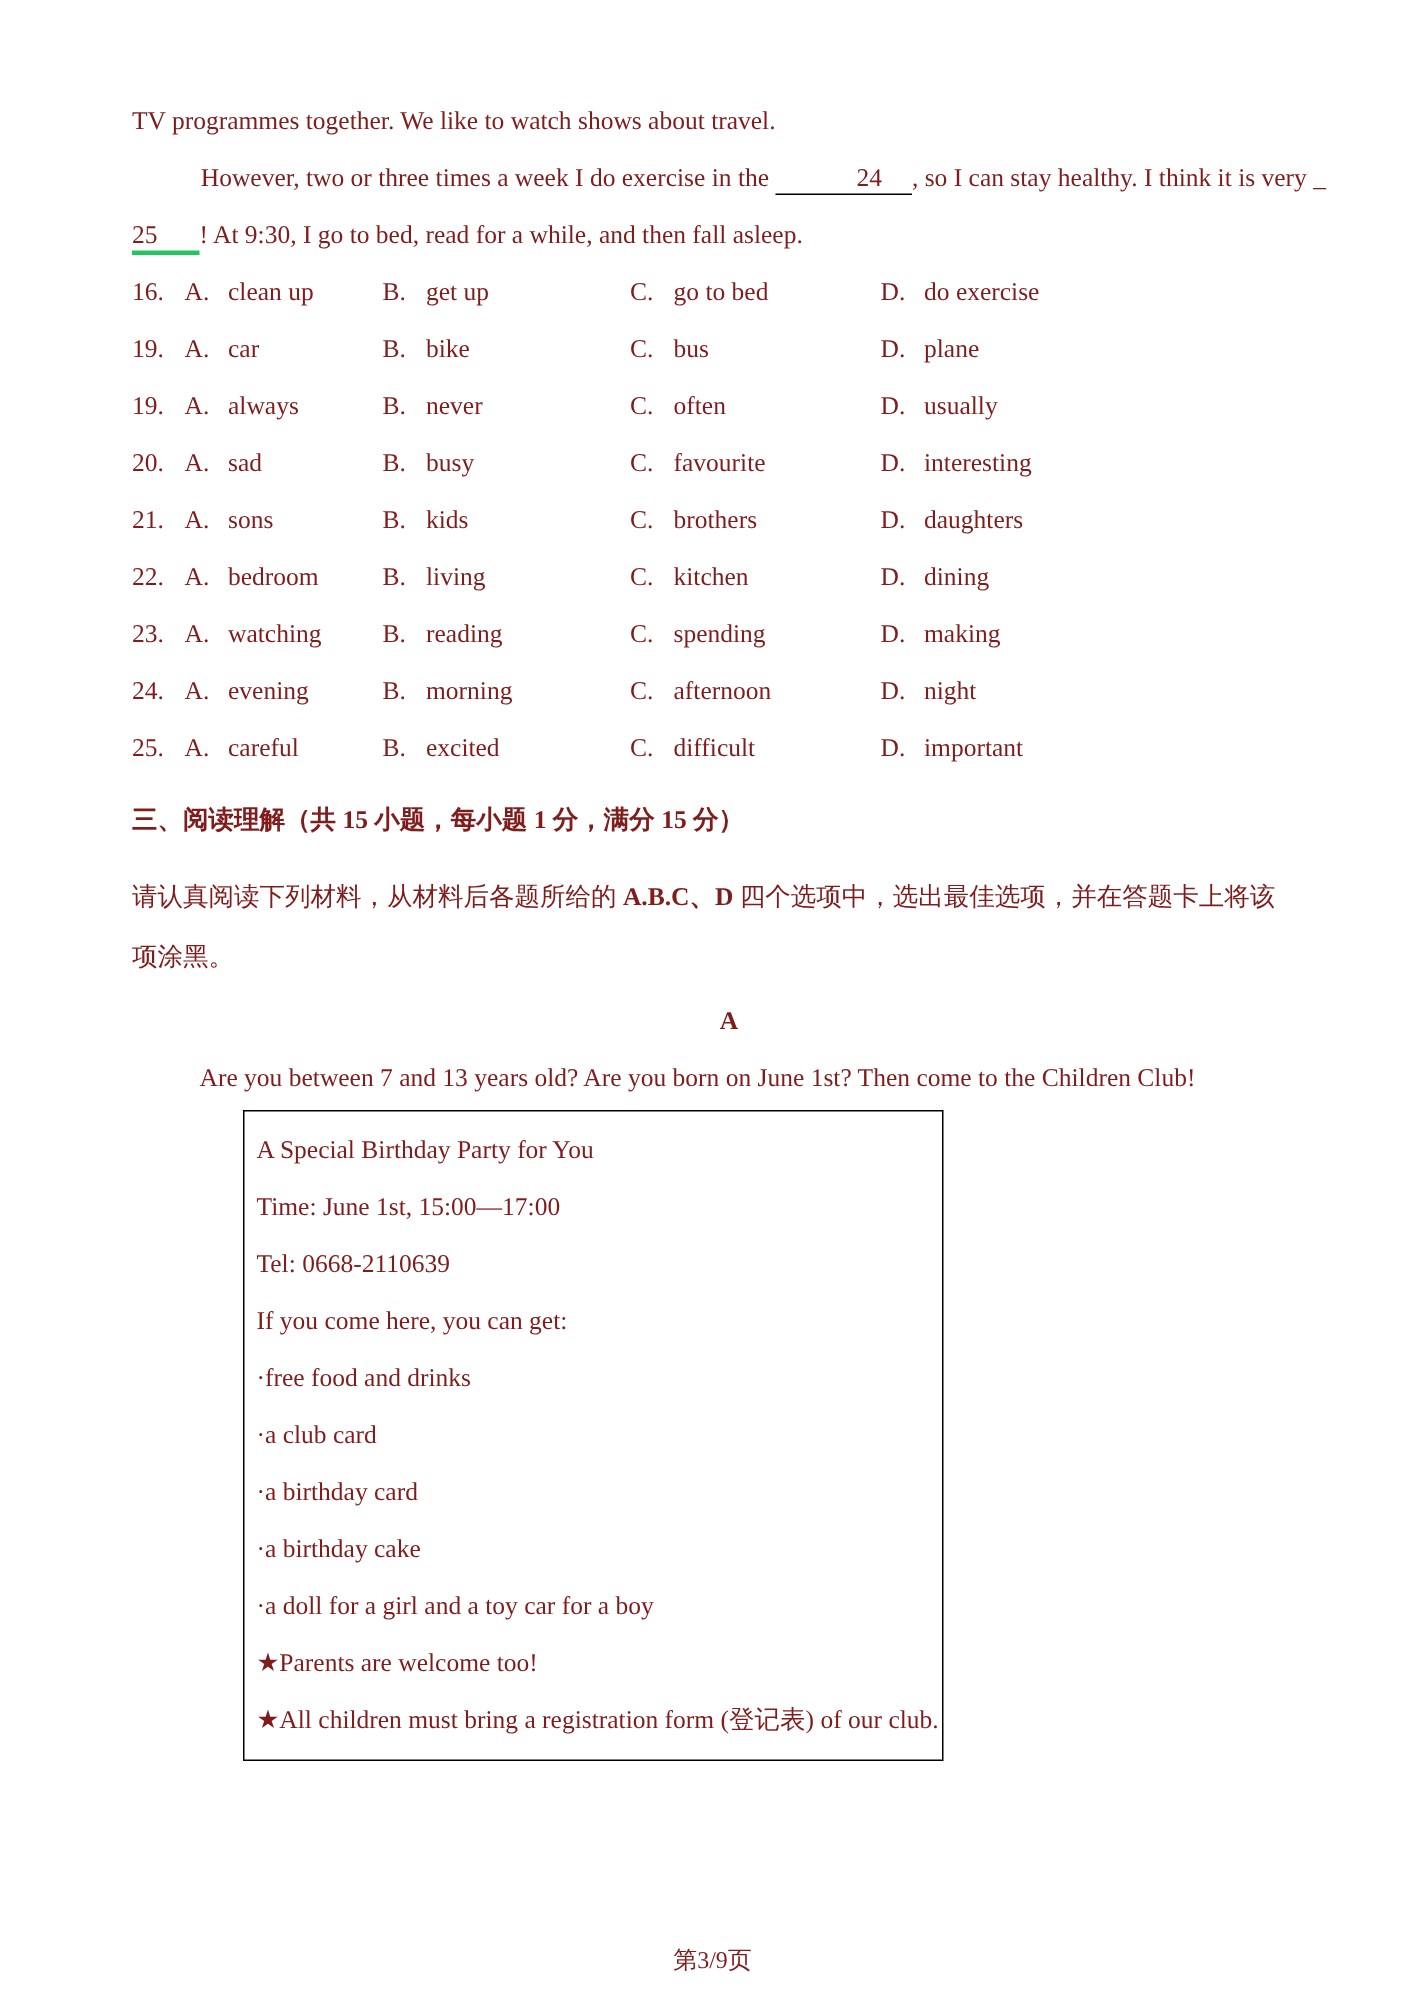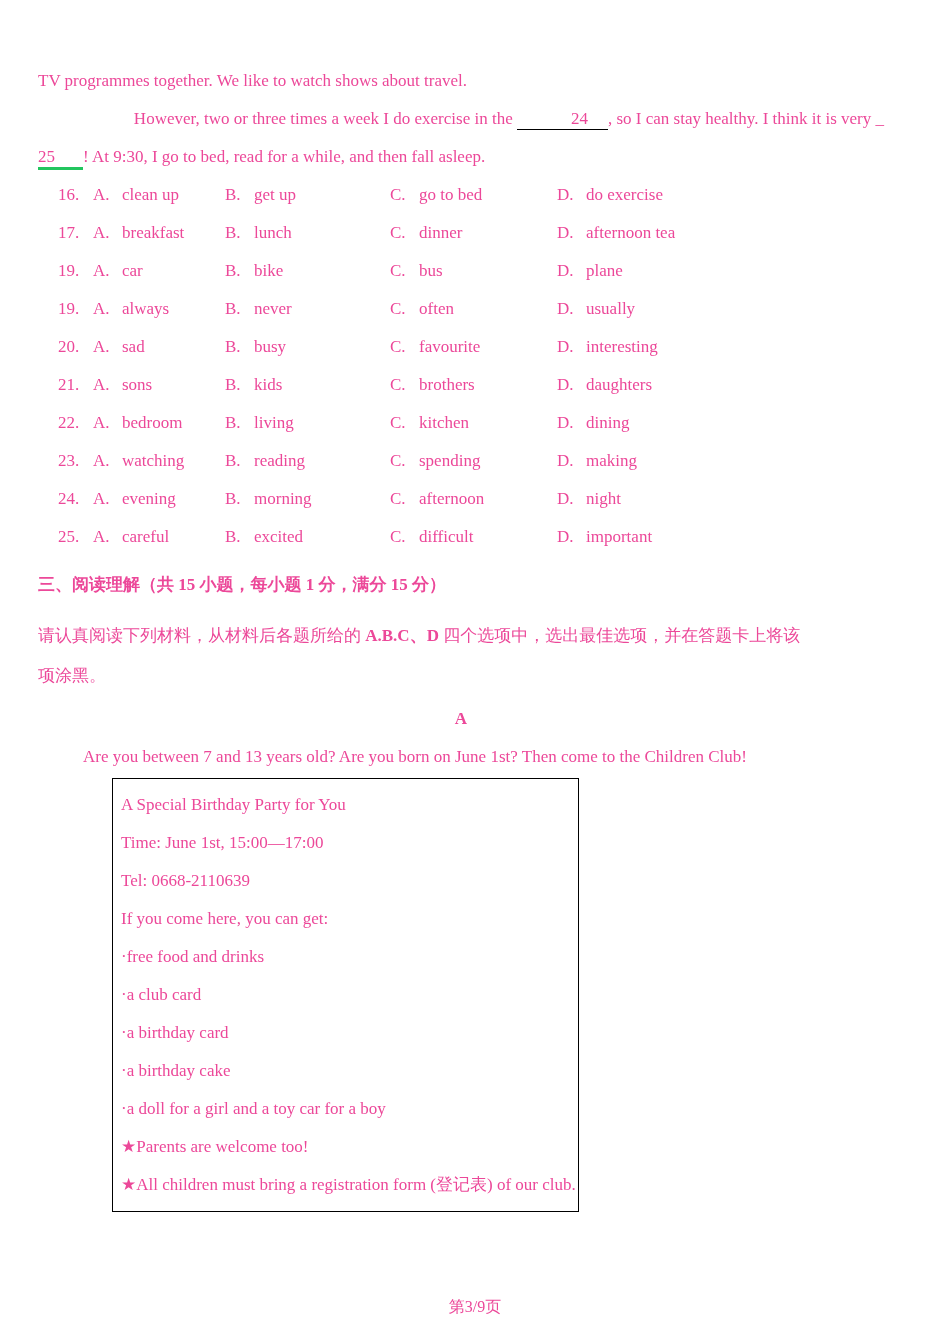--- a/index.html
+++ b/index.html
@@ -14,10 +14,10 @@
     margin: 0 auto;
     background: #ffffff;
     box-sizing: border-box;
-    padding: 62px 66px 0 38px;
+    padding: 62px 66px 0 88px;
     font-family: "Liberation Serif", "DejaVu Serif", serif;
     font-size: 17px;
-    color: #ec4899;
+    color: #7f1d1d;
     overflow: hidden;
   }
   p { margin: 0; }

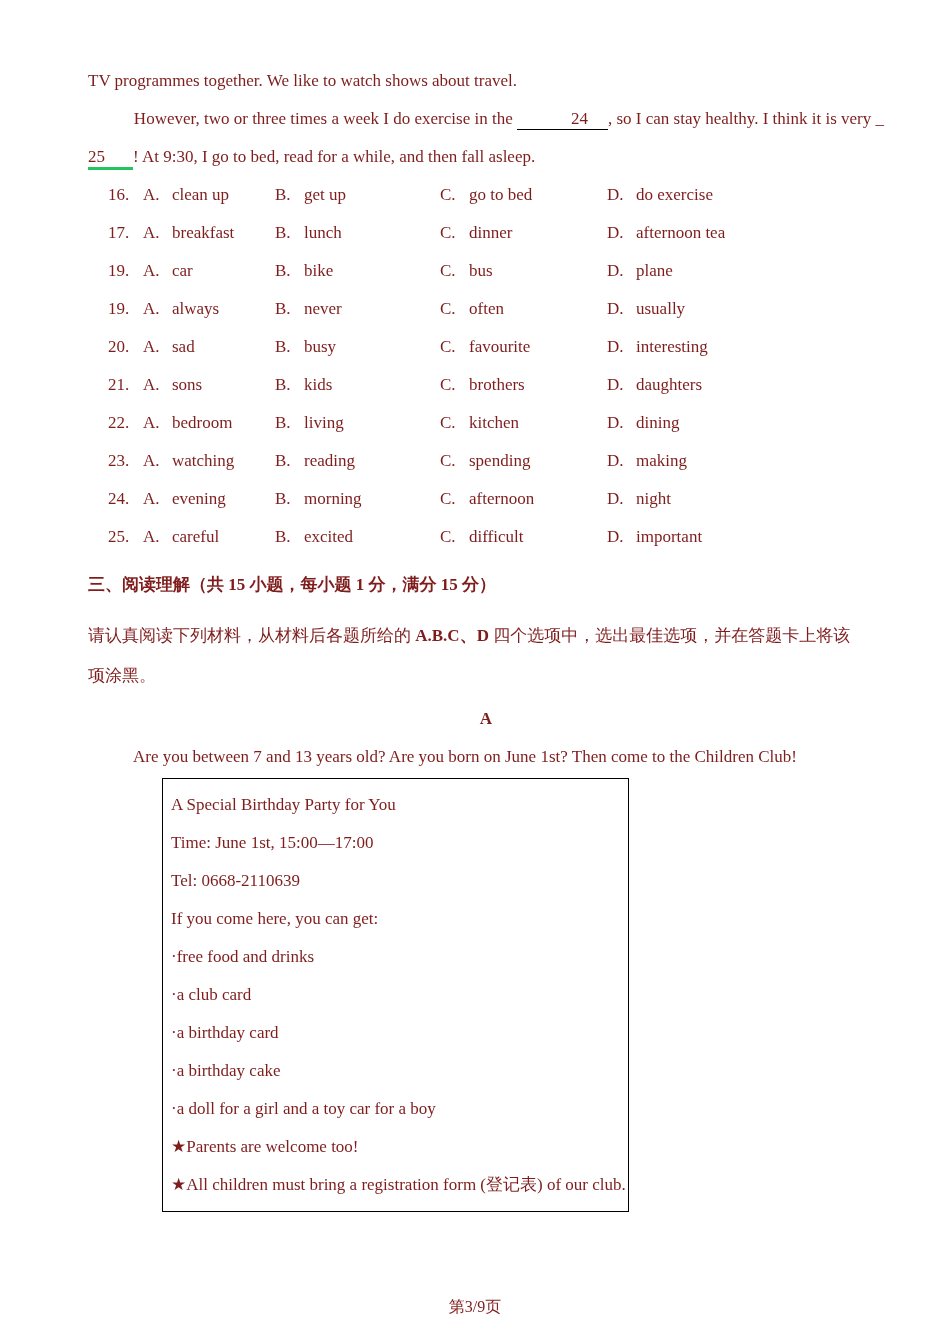--- a/index.html
+++ b/index.html
@@ -36,7 +36,7 @@
     line-height: 20px;
   }
   
-  .q-table { margin-top: 0; margin-left: 20px; }
+  .q-table { margin-top: 0; }
   .q-row {
     display: flex;
     line-height: 38px;

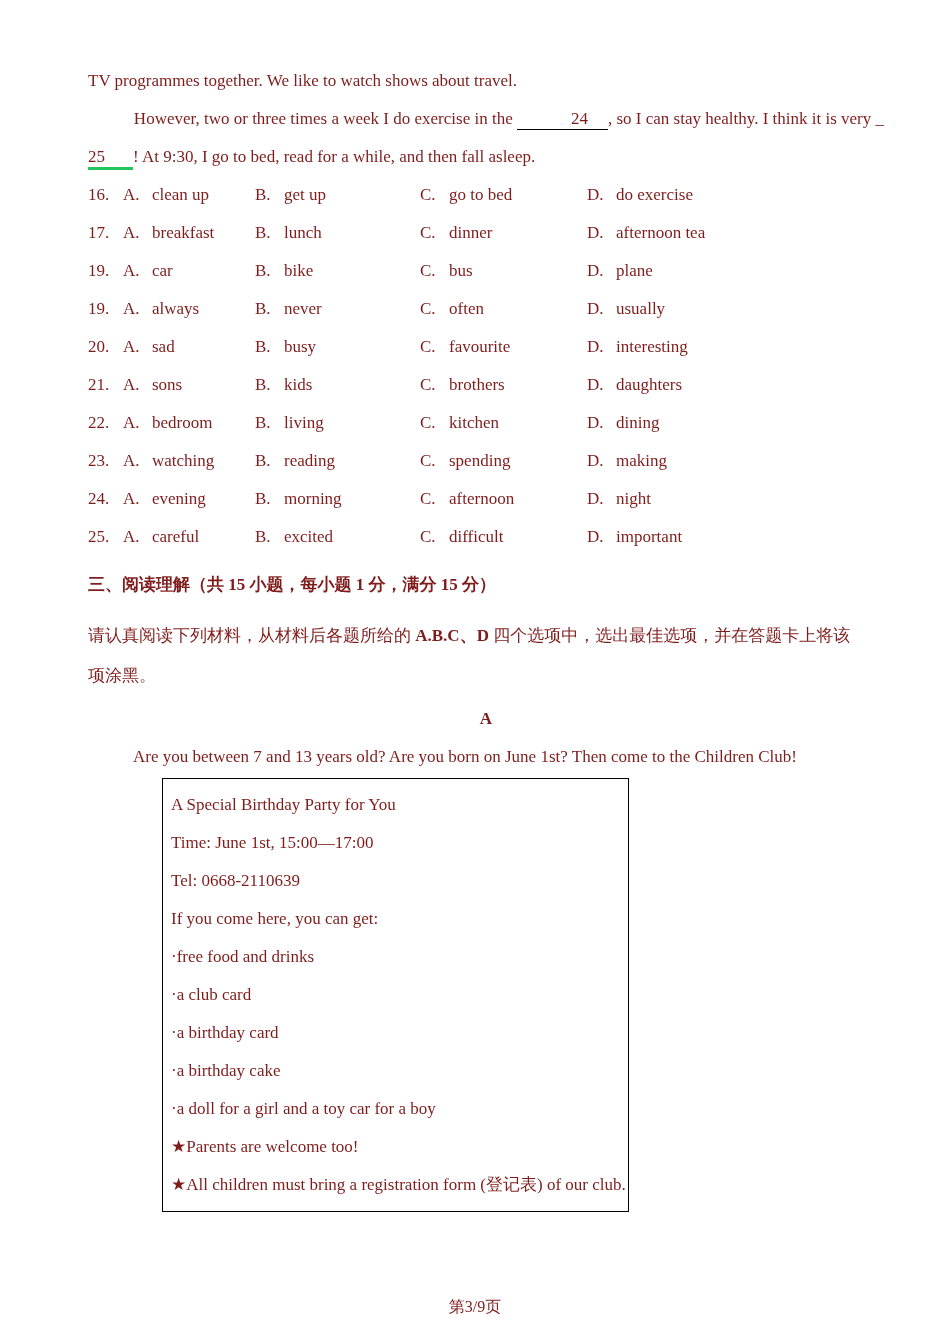--- a/index.html
+++ b/index.html
@@ -113,12 +113,6 @@
         <span class="q-cell c3"><span class="ql">D.</span><span>do exercise</span></span>
       </div>
       <div class="q-row">
-        <span class="q-cell c0"><span class="qn">17.</span><span class="ql">A.</span><span>breakfast</span></span>
-        <span class="q-cell c1"><span class="ql">B.</span><span>lunch</span></span>
-        <span class="q-cell c2"><span class="ql">C.</span><span>dinner</span></span>
-        <span class="q-cell c3"><span class="ql">D.</span><span>afternoon tea</span></span>
-      </div>
-      <div class="q-row">
         <span class="q-cell c0"><span class="qn">19.</span><span class="ql">A.</span><span>car</span></span>
         <span class="q-cell c1"><span class="ql">B.</span><span>bike</span></span>
         <span class="q-cell c2"><span class="ql">C.</span><span>bus</span></span>

